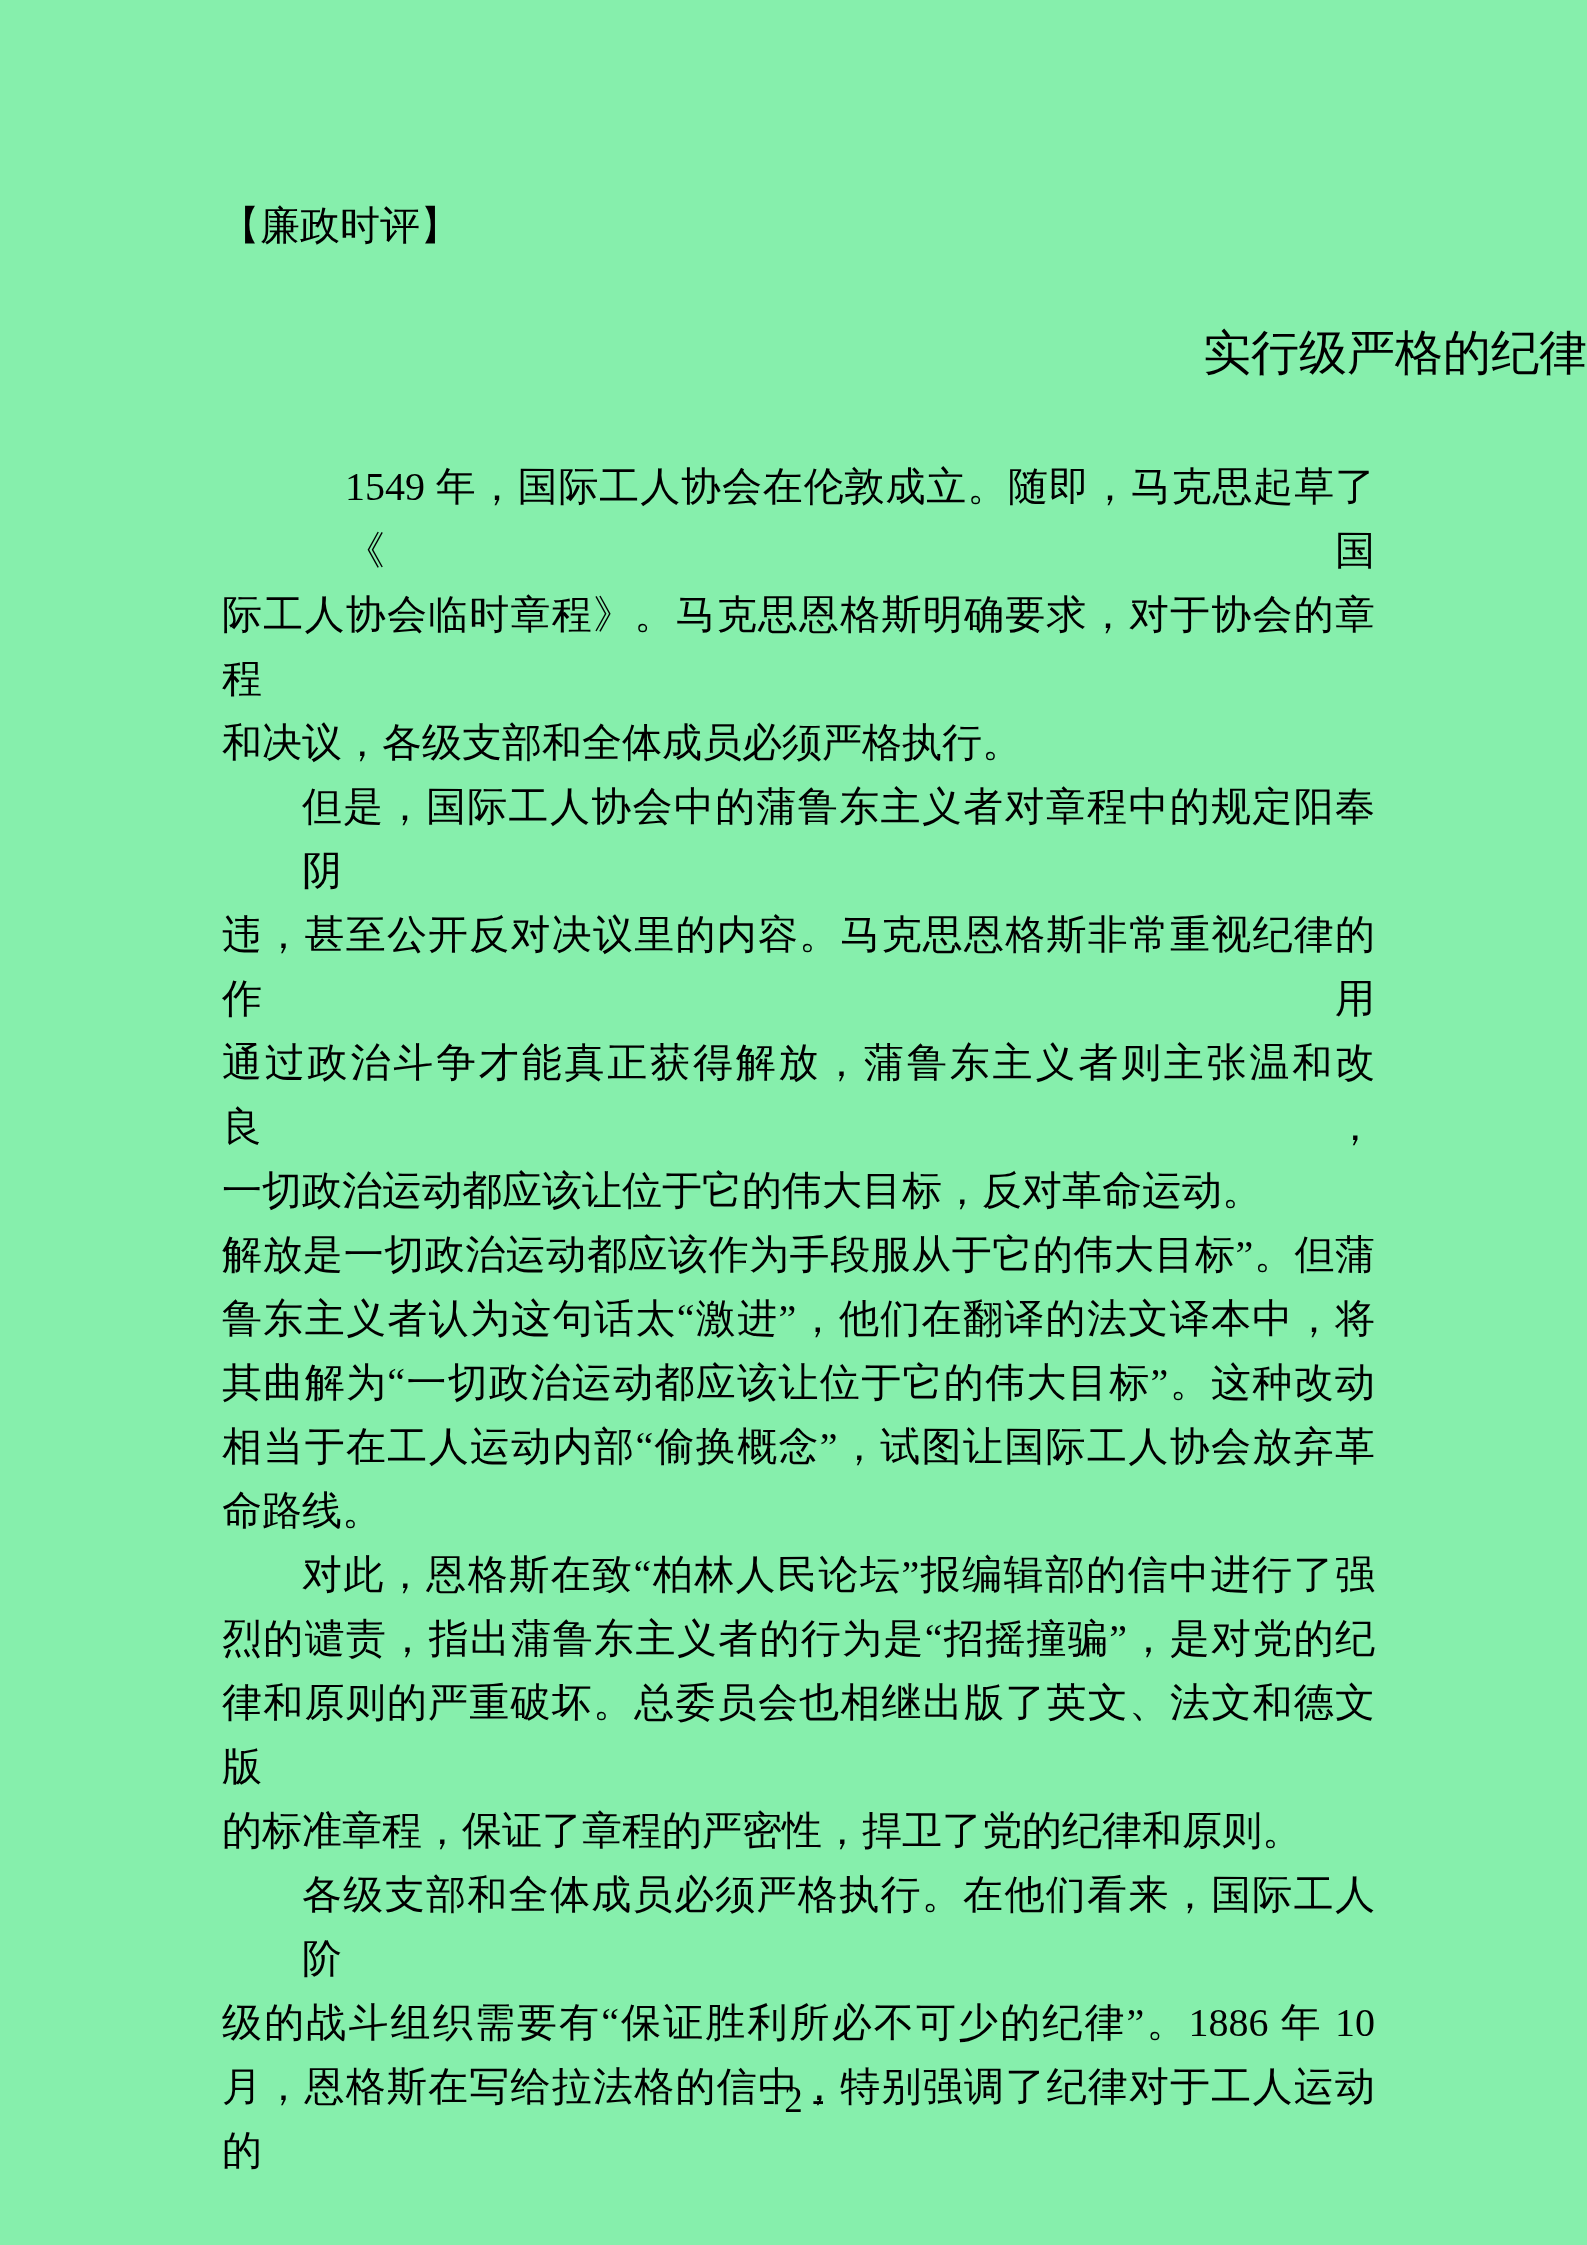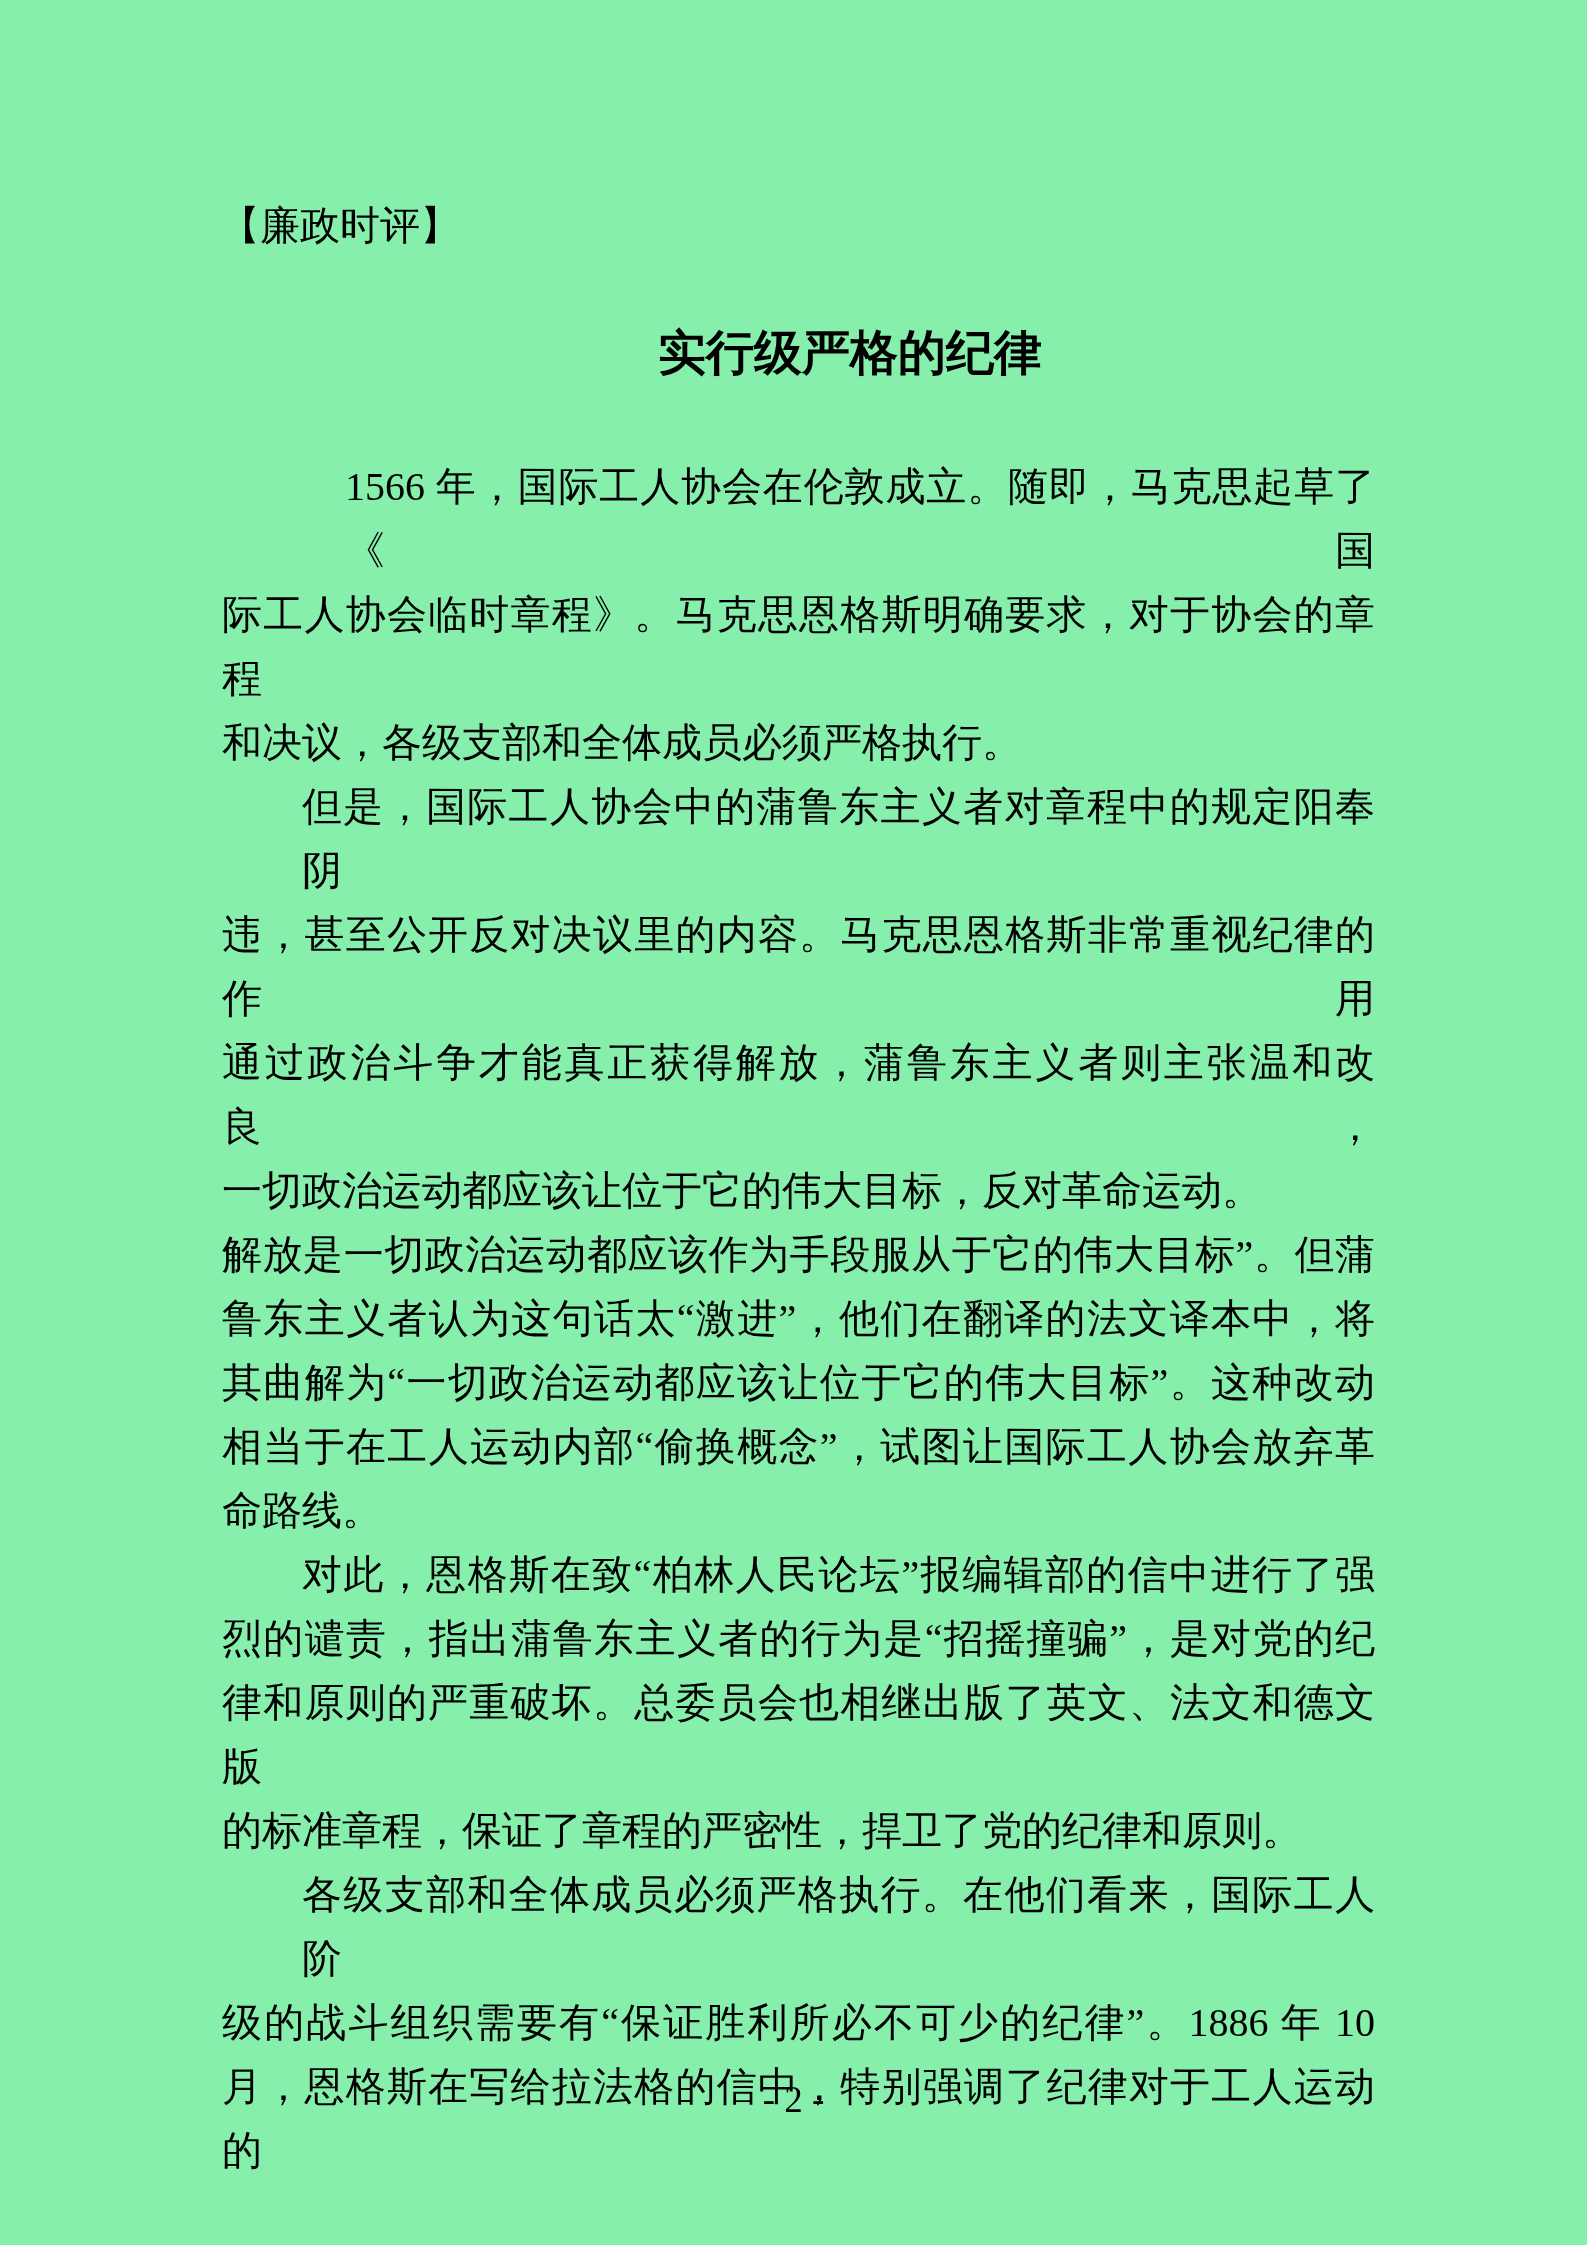--- a/index.html
+++ b/index.html
@@ -18,7 +18,7 @@
   .doc-title{
     position:absolute;left:0;top:326px;width:100%;
     box-sizing:border-box;padding-left:113px;
-    text-align:center;font-size:48px;font-weight:bold;line-height:54px;
+    text-align:right;font-size:48px;font-weight:normal;line-height:54px;
     white-space:nowrap;
   }
   .doc-body{

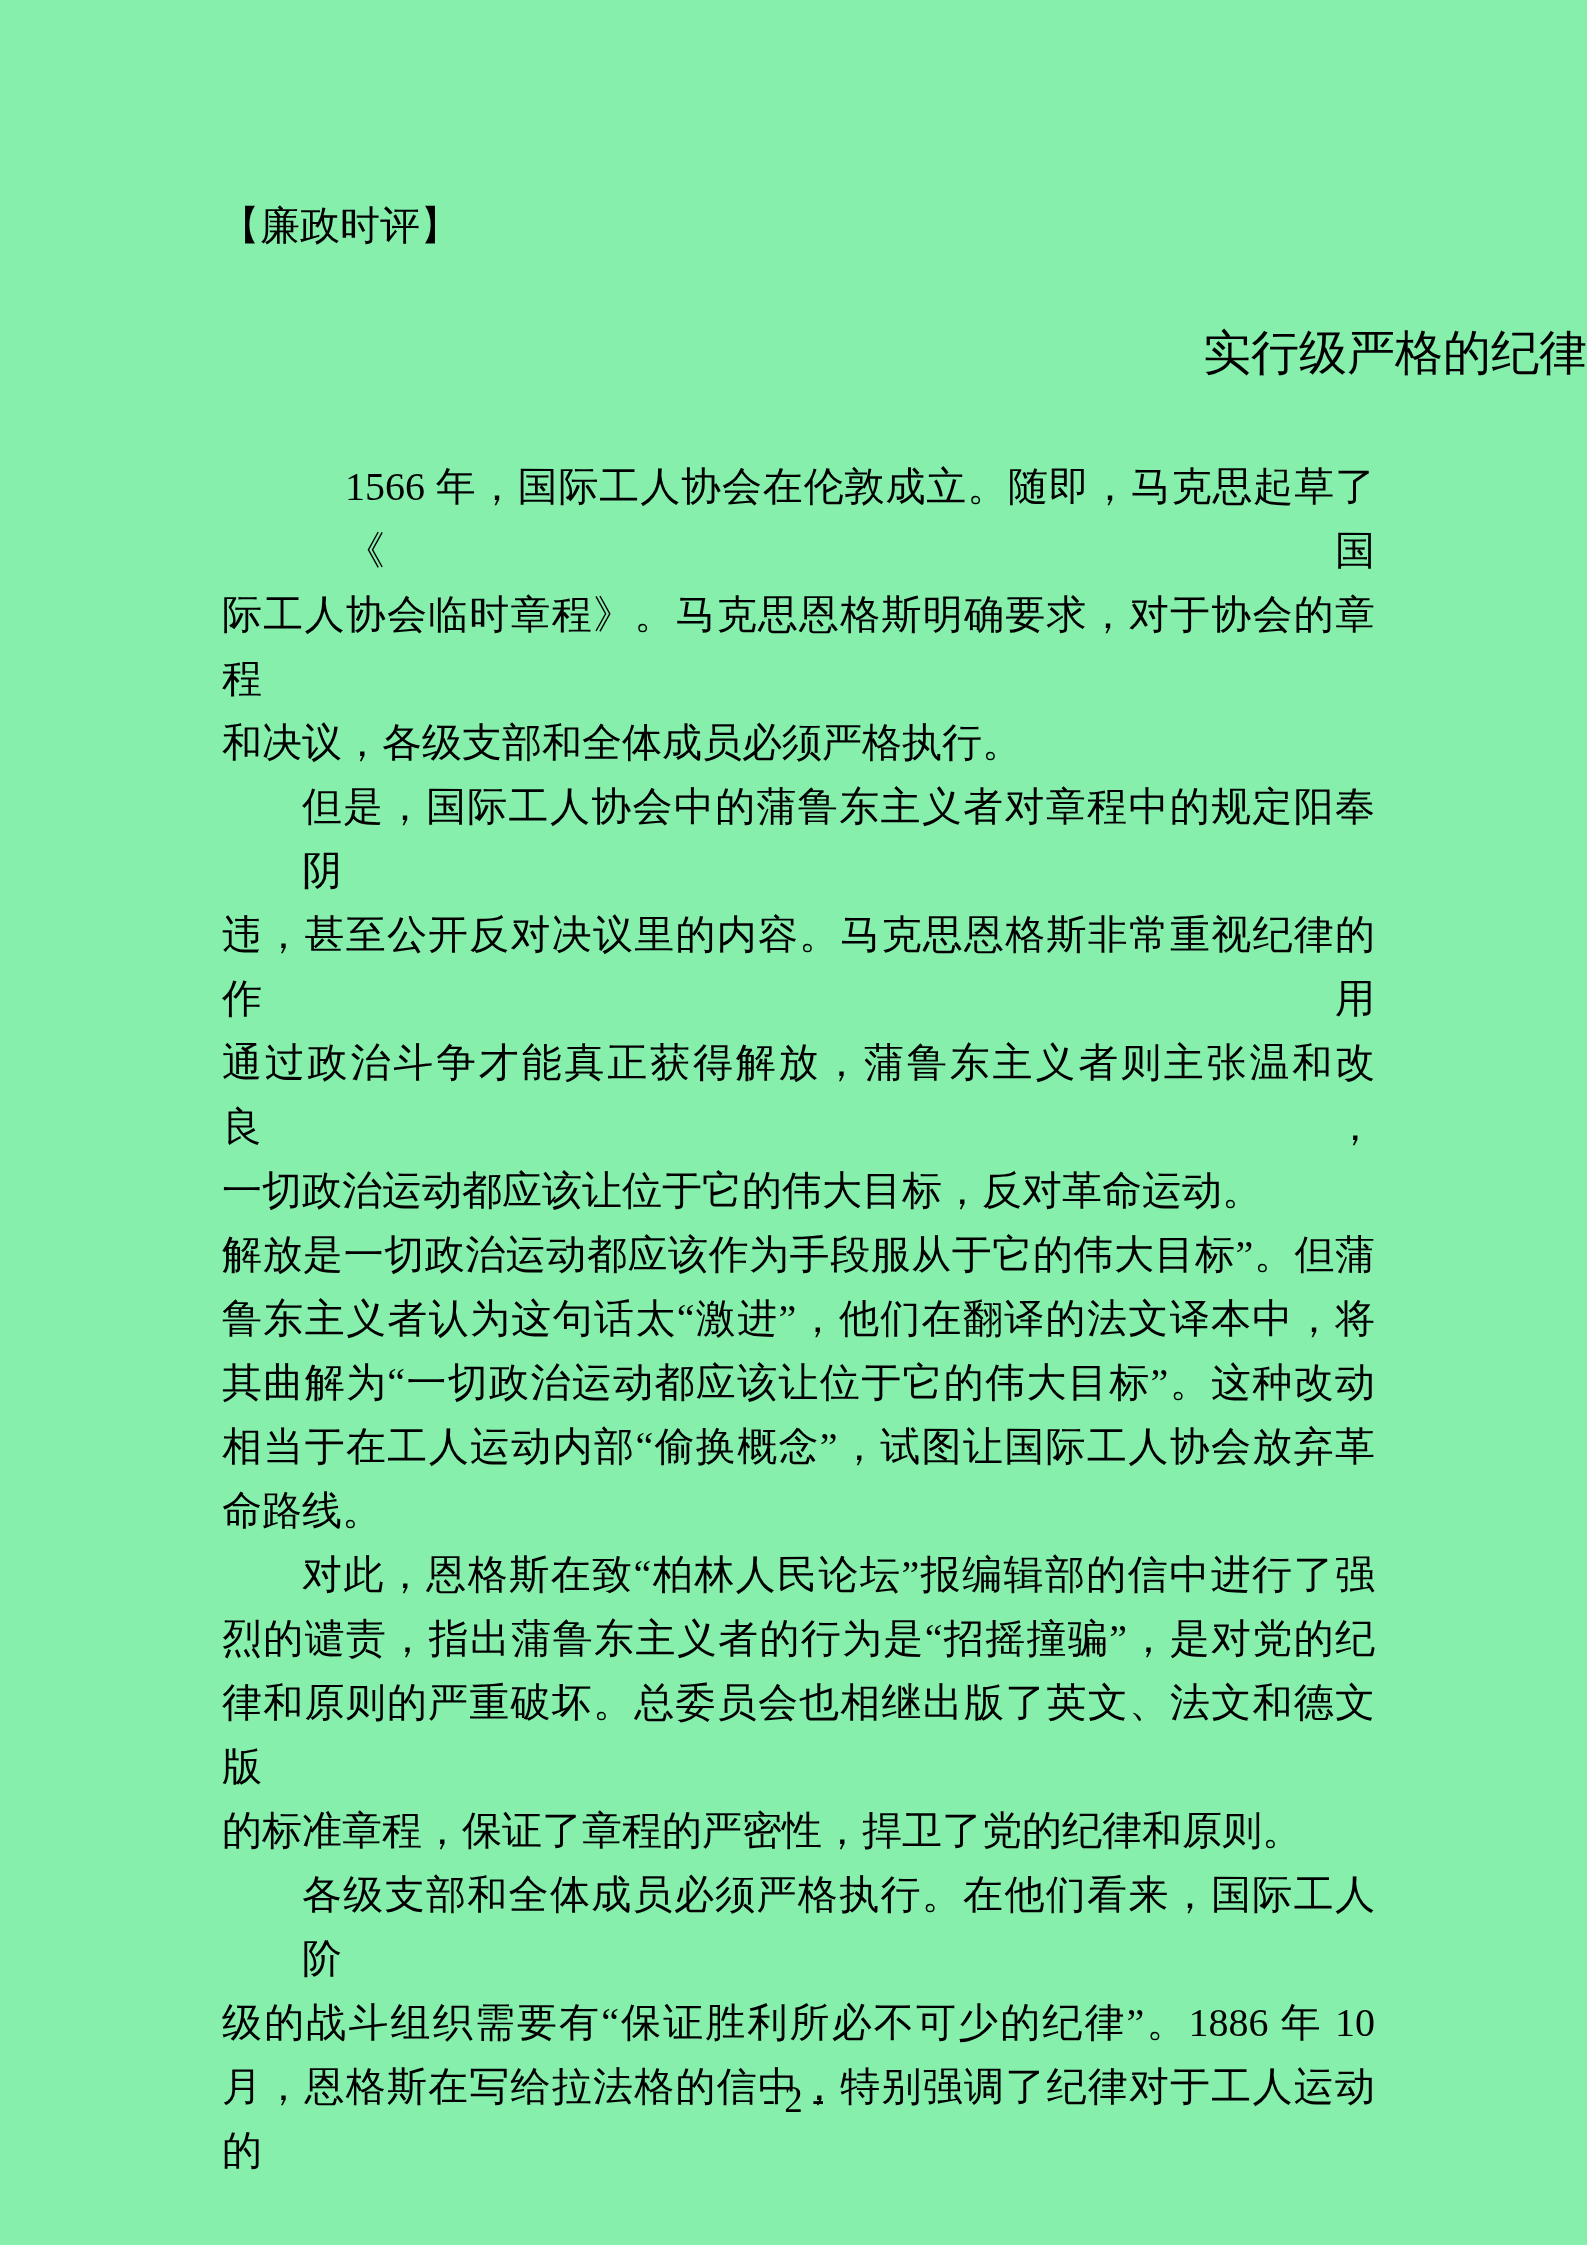--- a/index.html
+++ b/index.html
@@ -47,7 +47,7 @@
 
   <main class="doc-body">
       <div class="para">
-        <div class="line" style="padding-left: 123px;">1566 年，国际工人协会在伦敦成立。随即，马克思起草了《国</div>
+        <div class="line" style="padding-left: 123px;">1549 年，国际工人协会在伦敦成立。随即，马克思起草了《国</div>
         <div class="line">际工人协会临时章程》。马克思恩格斯明确要求，对于协会的章程</div>
         <div class="line last">和决议，各级支部和全体成员必须严格执行。</div>
       </div>

